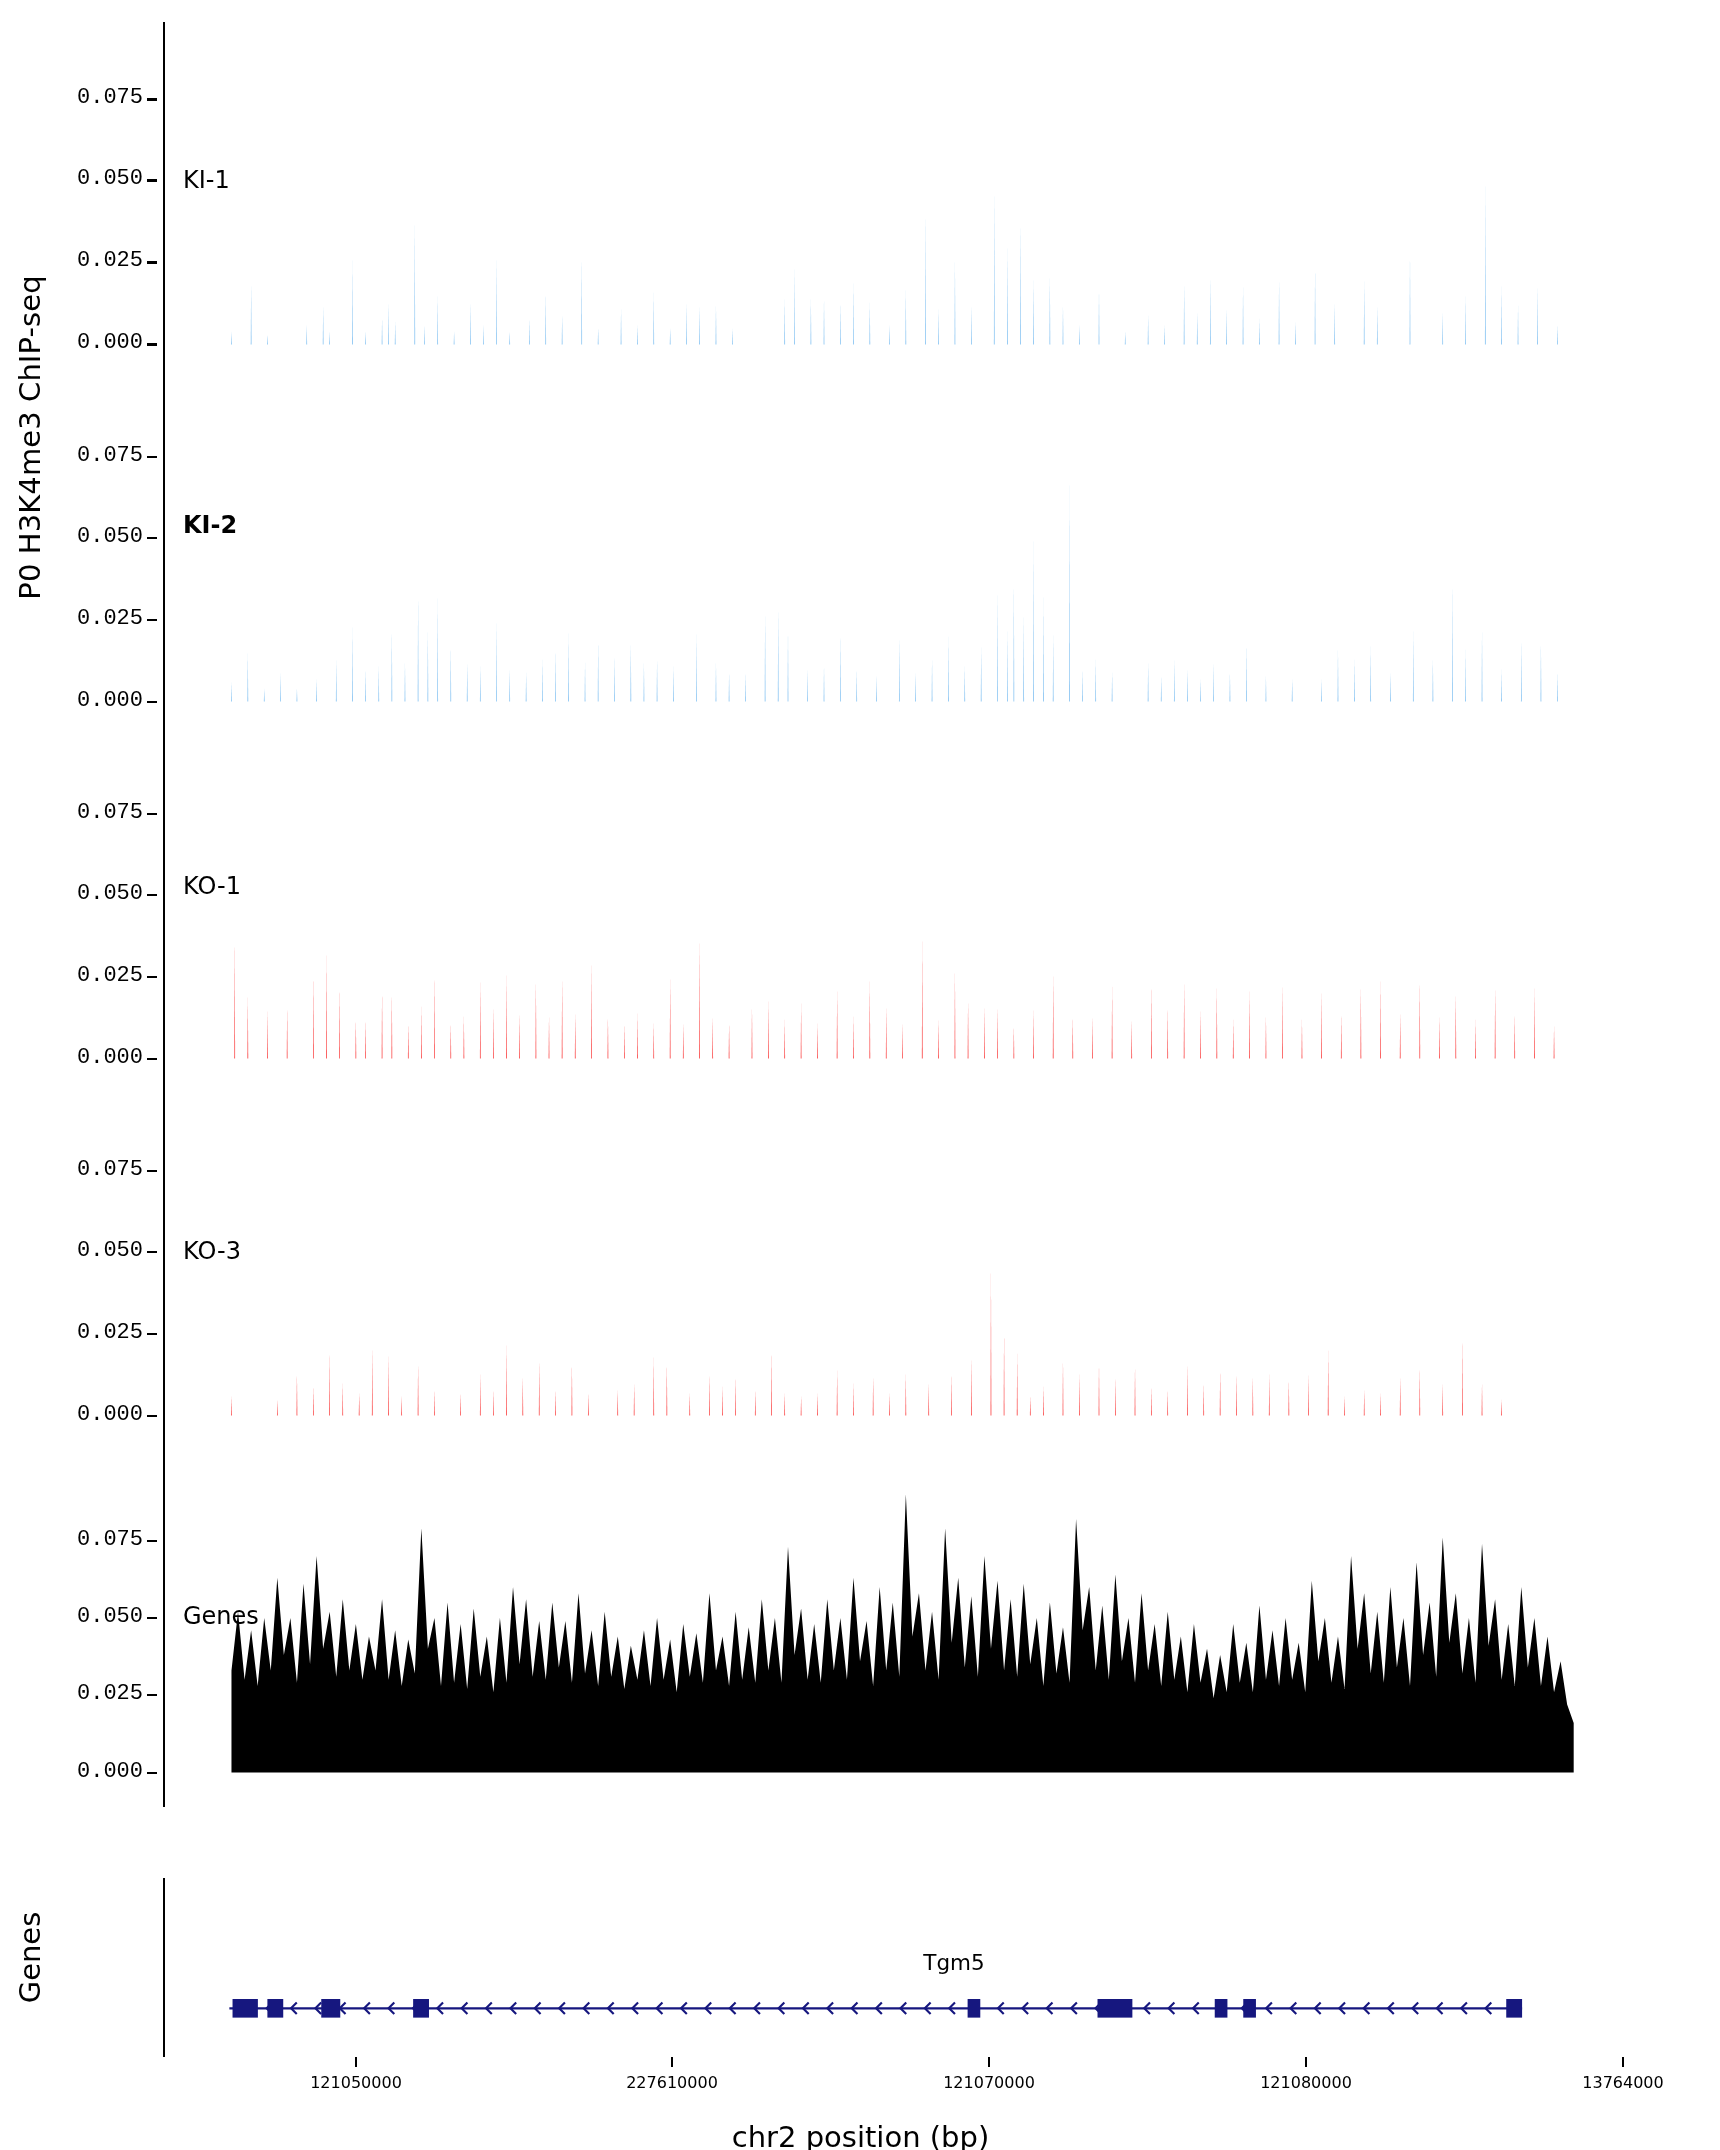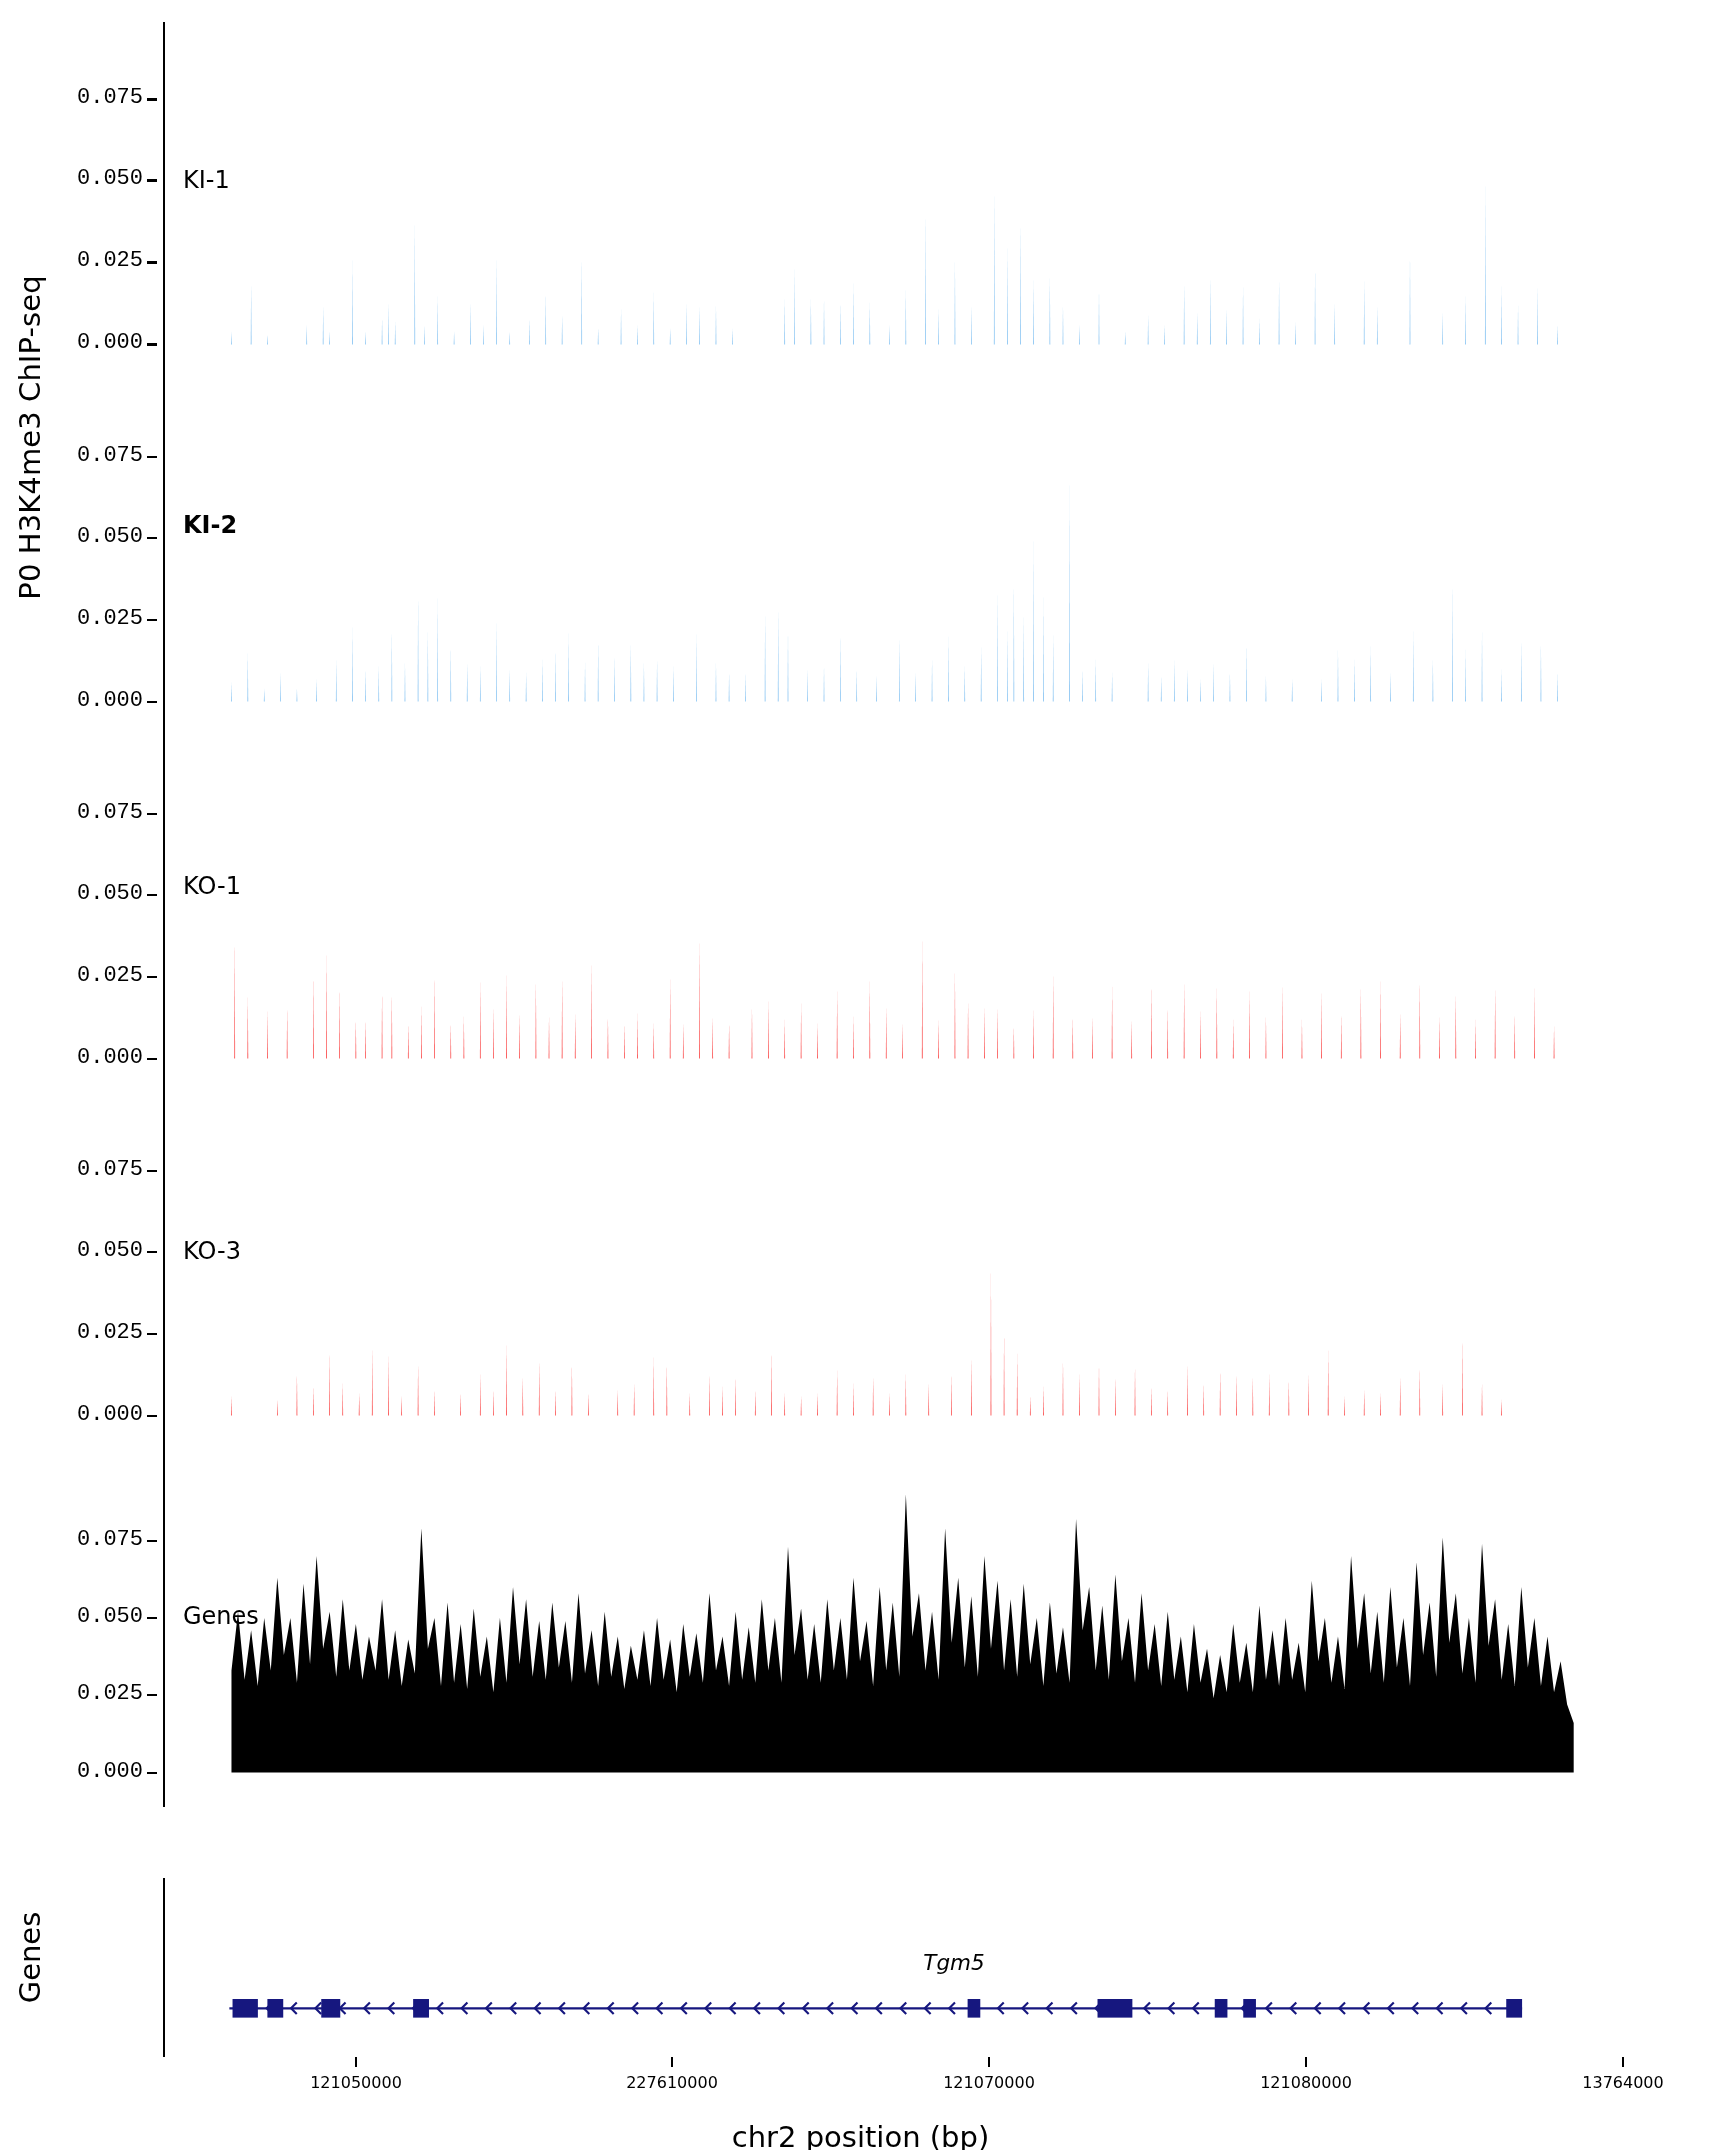--- a/index.html
+++ b/index.html
@@ -103,7 +103,6 @@
     top: 1878px;
     width: 1721px;
     height: 179px;
-    font-style: italic;
   }
   #genes-panel .track-axis {
     left: 163px;

